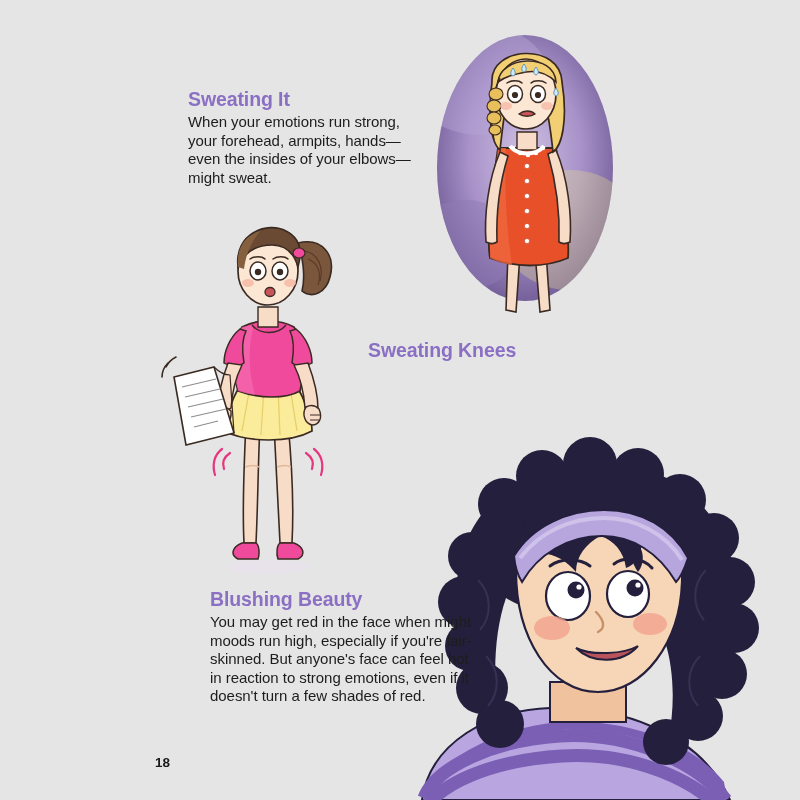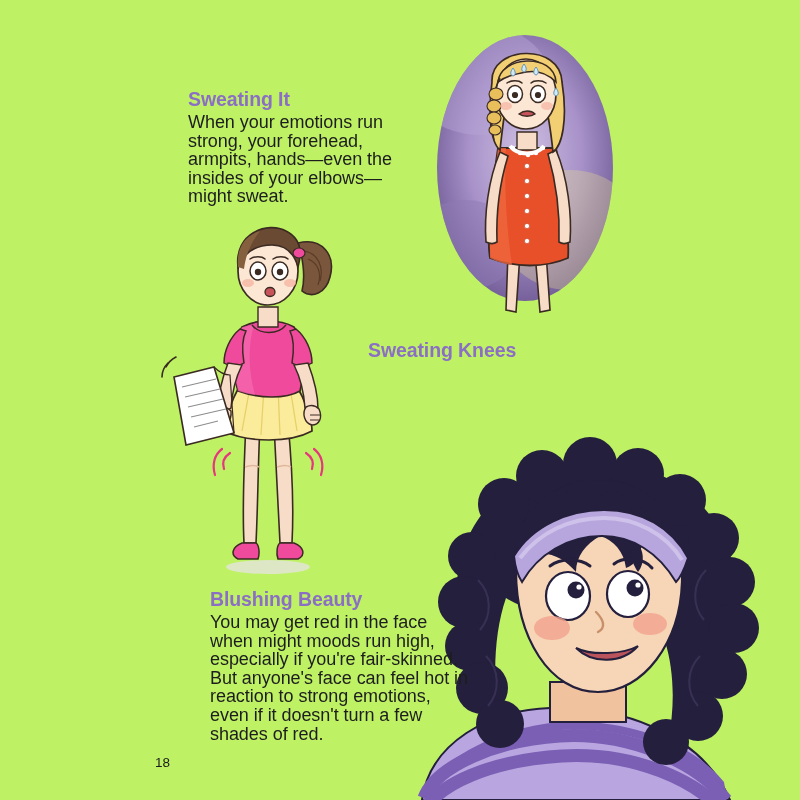--- a/index.html
+++ b/index.html
@@ -18,7 +18,7 @@
   .page {
     position: absolute;
     inset: 0;
-    background: #bef264;
+    background: #e5e5e5;
   }
 
   

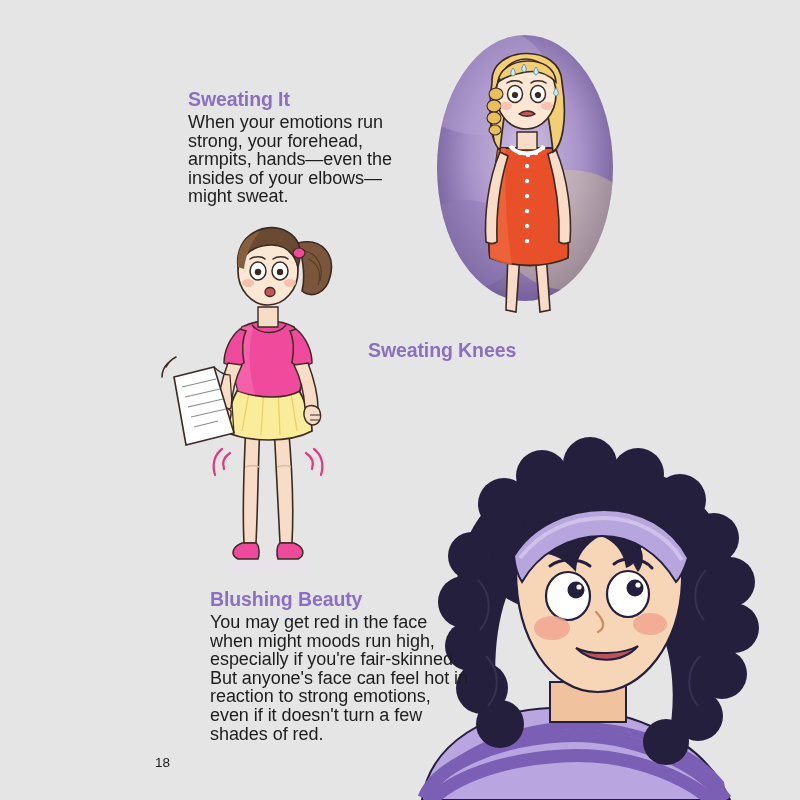--- a/index.html
+++ b/index.html
@@ -33,7 +33,7 @@
   }
   .block p {
     margin: 0;
-    font-size: 18px;
+    font-size: 15px;
     line-height: 18.6px;
     color: #1d1d1d;
     letter-spacing: -0.05px;

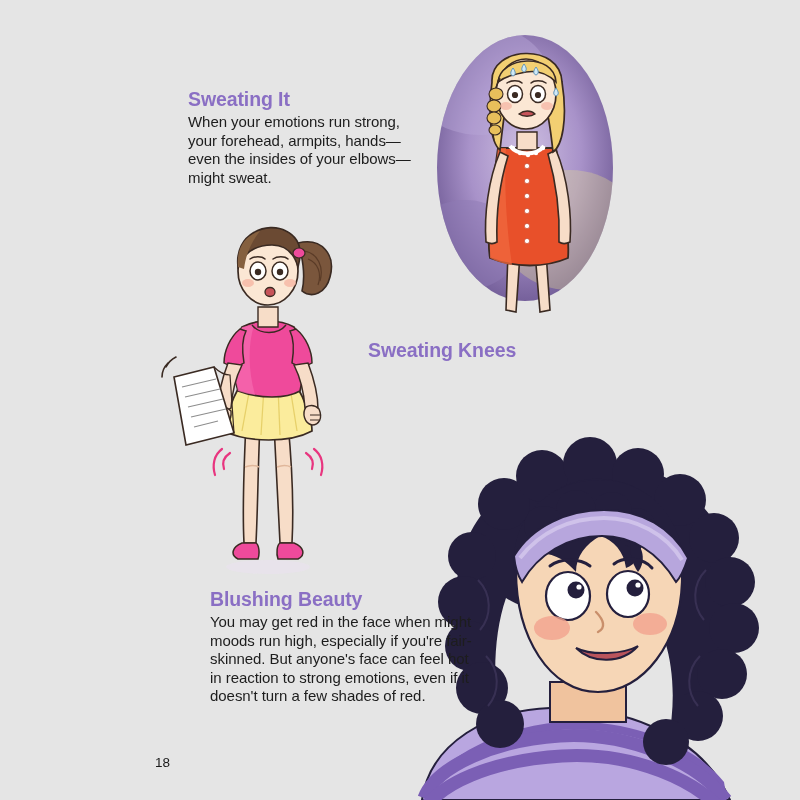--- a/index.html
+++ b/index.html
@@ -48,7 +48,7 @@
     left: 155px;
     top: 755px;
     font-size: 13.5px;
-    font-weight: normal;
+    font-weight: bold;
     color: #1a1a1a;
   }
 

